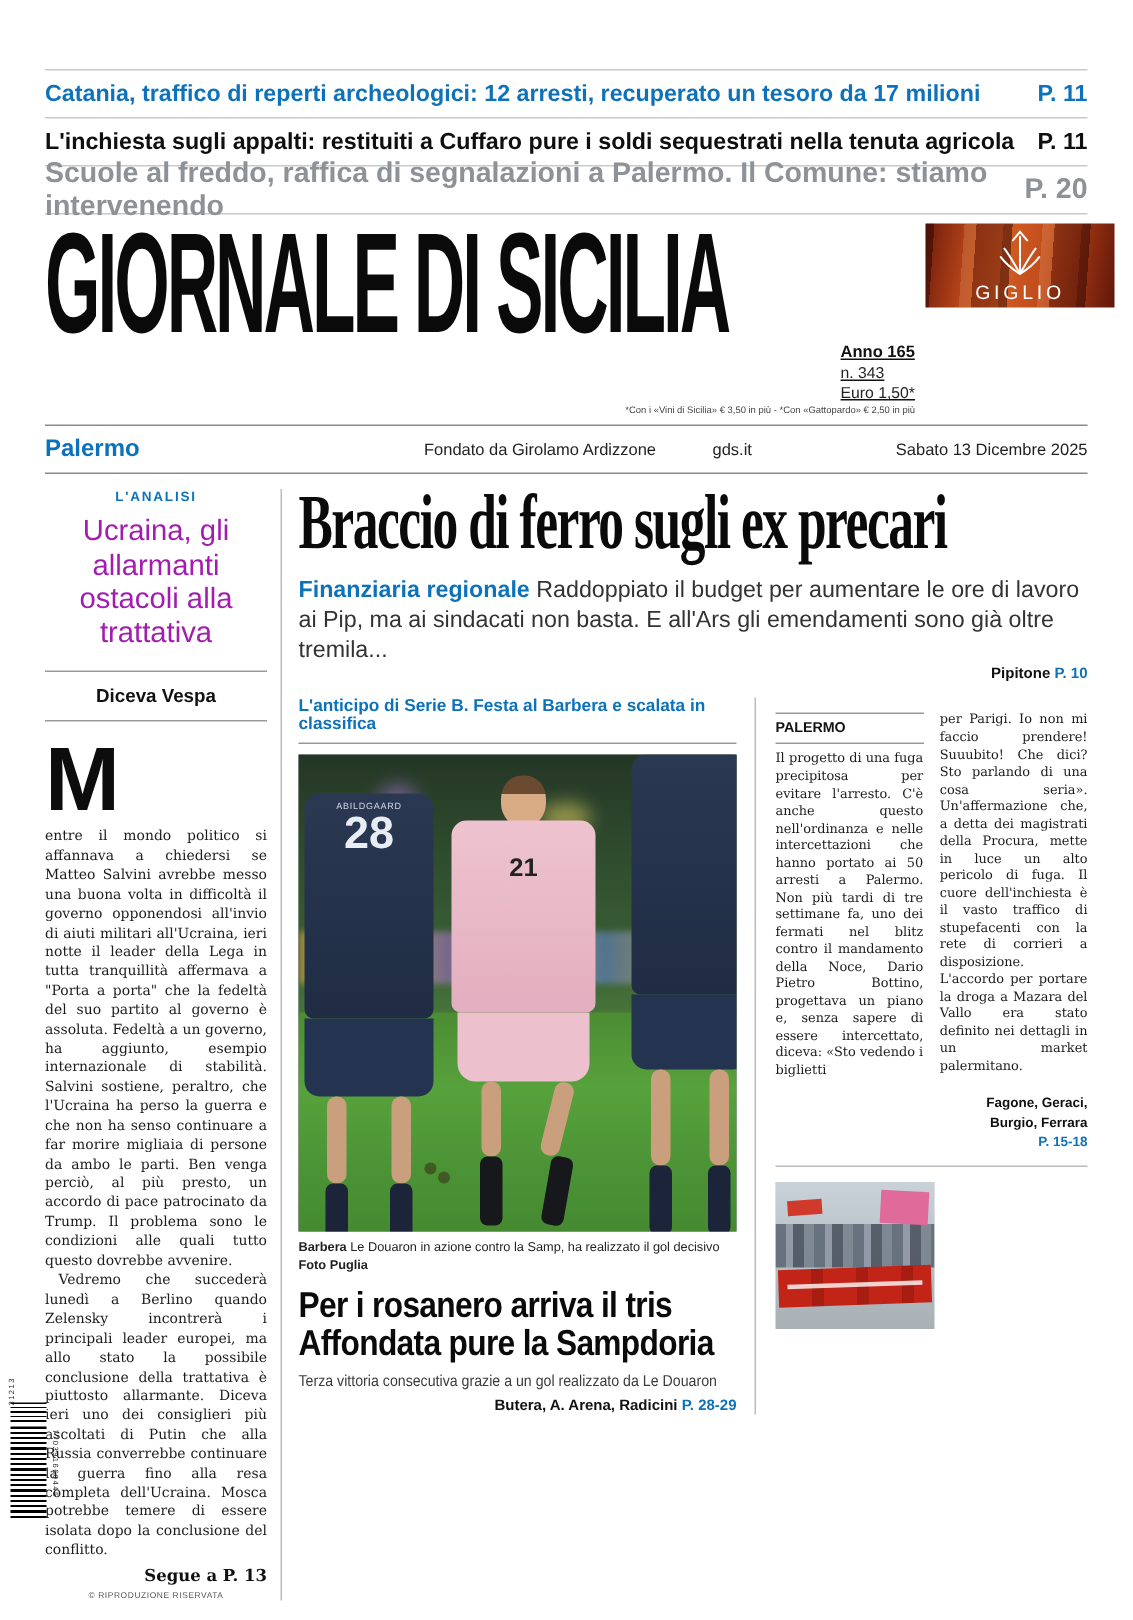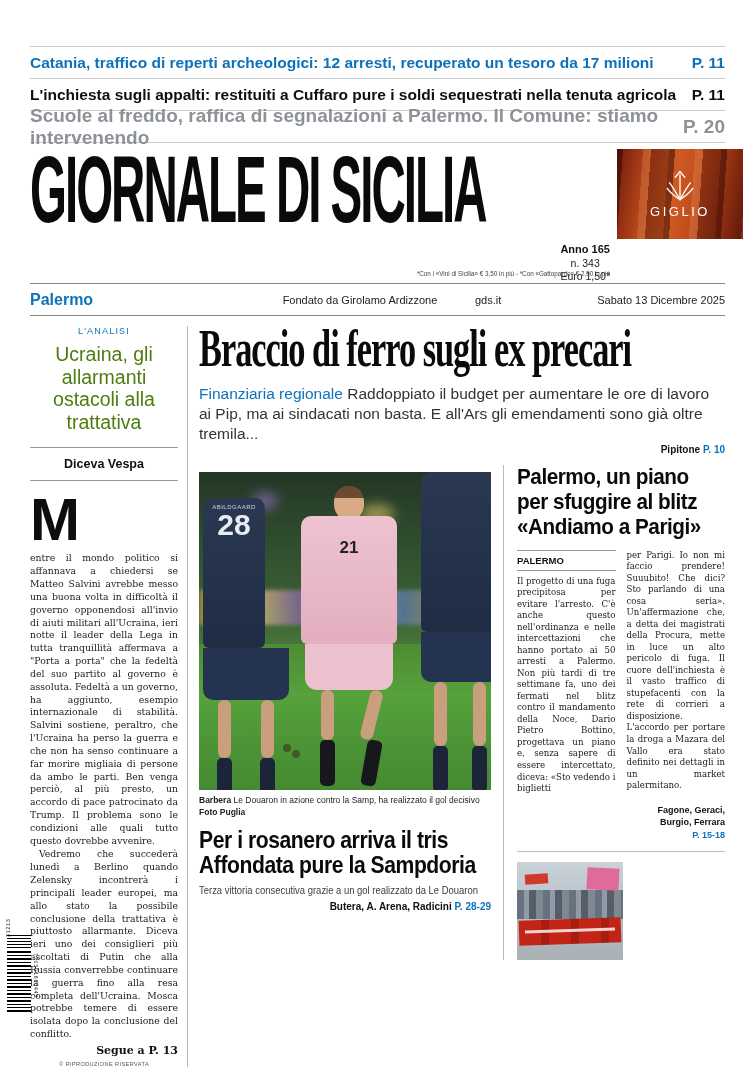--- a/index.html
+++ b/index.html
@@ -19,7 +19,7 @@
   .masthead{position:relative;height:118px;margin-top:8px;}
   .mast-title{font-weight:800;font-size:95px;letter-spacing:-4px;line-height:.82;
               white-space:nowrap;transform:scaleX(.5);transform-origin:left top;color:#0a0a0a;}
-  .mast-ad{position:absolute;top:-2px;right:-18px;width:126px;height:90px;overflow:hidden;
+  .mast-ad{position:absolute;top:-2px;right:-18px;width:126px;height:56px;overflow:hidden;
            background:linear-gradient(100deg,#6e1c0b 0%,#b24218 22%,#cf5a22 45%,#c24d1d 60%,#8a2b10 85%,#5e170a 100%);}
   .mast-ad .folds{position:absolute;inset:0;
       background:repeating-linear-gradient(94deg,rgba(30,0,0,.45) 0 6px,rgba(255,255,255,0) 6px 26px,rgba(255,200,140,.18) 26px 34px,rgba(40,0,0,.3) 34px 52px);}

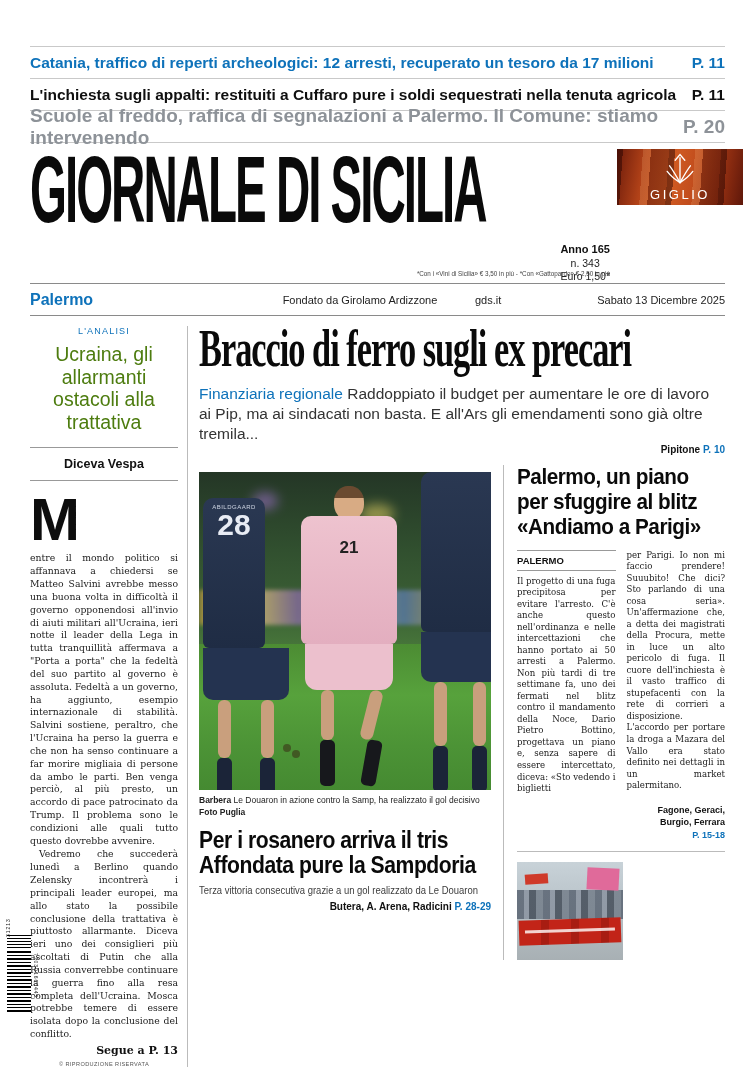--- a/index.html
+++ b/index.html
@@ -26,7 +26,7 @@
   .mast-ad .inner{position:absolute;inset:0;display:flex;flex-direction:column;
                   align-items:center;justify-content:center;color:#fff;}
   .mast-ad .brand{font-size:13px;letter-spacing:2.5px;margin-top:2px;}
-  .edition{position:absolute;top:92px;right:115px;text-align:center;line-height:1.25;}
+  .edition{position:absolute;top:78px;right:115px;text-align:left;line-height:1.25;text-decoration:underline;}
   .edition .anno{font-weight:bold;font-size:11px;}
   .edition .num,.edition .price{font-size:10.5px;color:#222;}
   .edition-note{position:absolute;top:119px;right:115px;font-size:6.3px;color:#444;white-space:nowrap;}

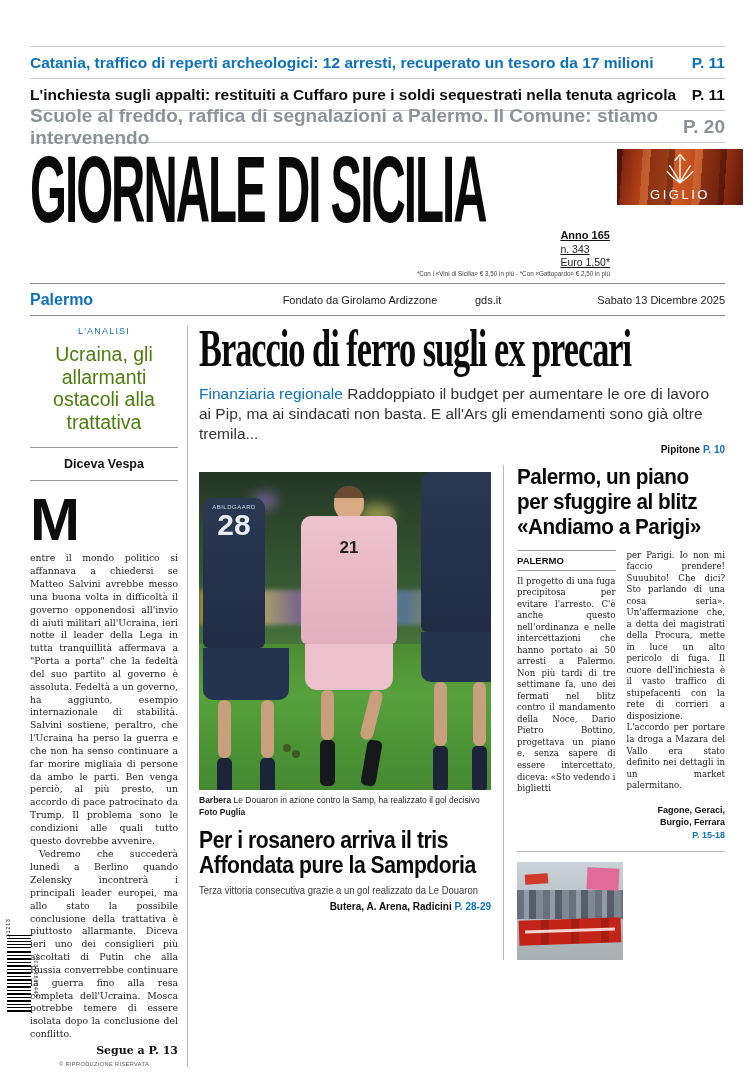--- a/index.html
+++ b/index.html
@@ -44,7 +44,7 @@
   .left-col{width:148px;flex:0 0 148px;padding-right:9px;border-right:1px solid #bbb;}
   .right-area{flex:1;padding-left:11px;min-width:0;}
 
-  .kick{color:#0e72ba;font-weight:normal;}
+  .kick{color:#0e72ba;font-weight:bold;}
   .an-kicker{font-size:9px;letter-spacing:1.2px;text-align:center;}
   .an-title{font-size:19.5px;line-height:1.16;text-align:center;color:#4d7c0f;margin:7px 0 14px;}
   .an-rule{border:0;border-top:1px solid #999;margin:0;}

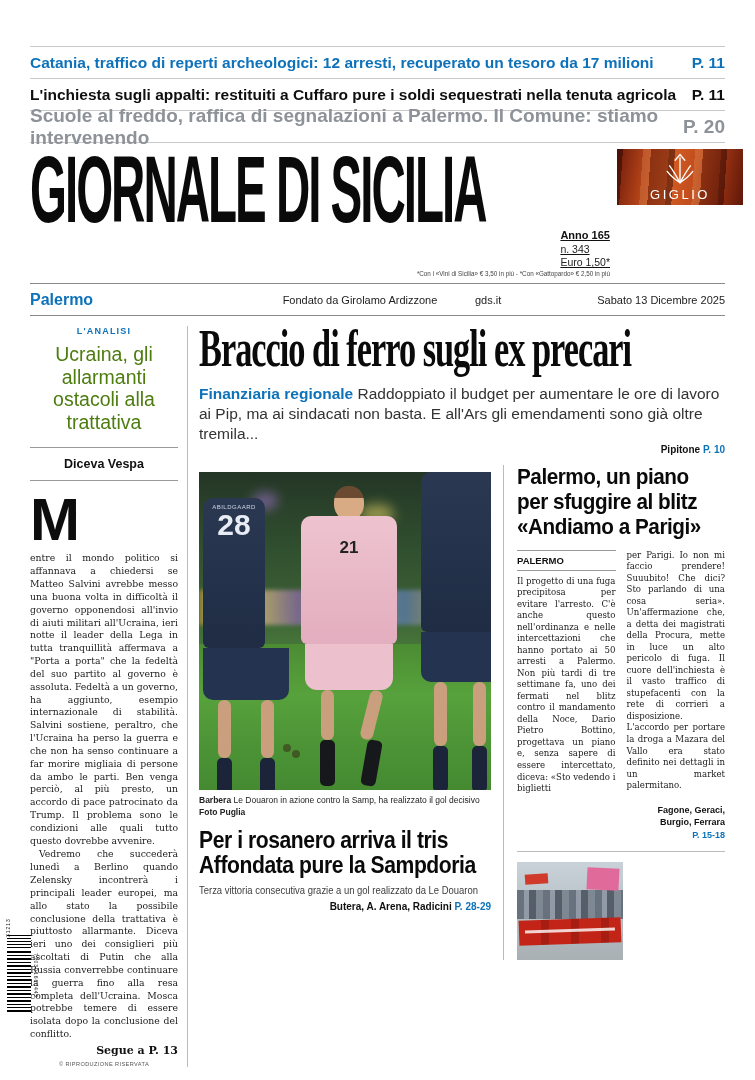--- a/index.html
+++ b/index.html
@@ -46,7 +46,7 @@
 
   .kick{color:#0e72ba;font-weight:bold;}
   .an-kicker{font-size:9px;letter-spacing:1.2px;text-align:center;}
-  .an-title{font-size:19.5px;line-height:1.16;text-align:center;color:#4d7c0f;margin:7px 0 14px;}
+  .an-title{font-size:19.5px;line-height:1.16;text-align:center;color:#a21caf;margin:7px 0 14px;}
   .an-rule{border:0;border-top:1px solid #999;margin:0;}
   .an-author{font-weight:bold;font-size:12.5px;text-align:center;margin:9px 0;}
   .an-drop{font-size:60px;font-weight:800;line-height:.95;margin:10px 0 4px;color:#0d0d0d;}

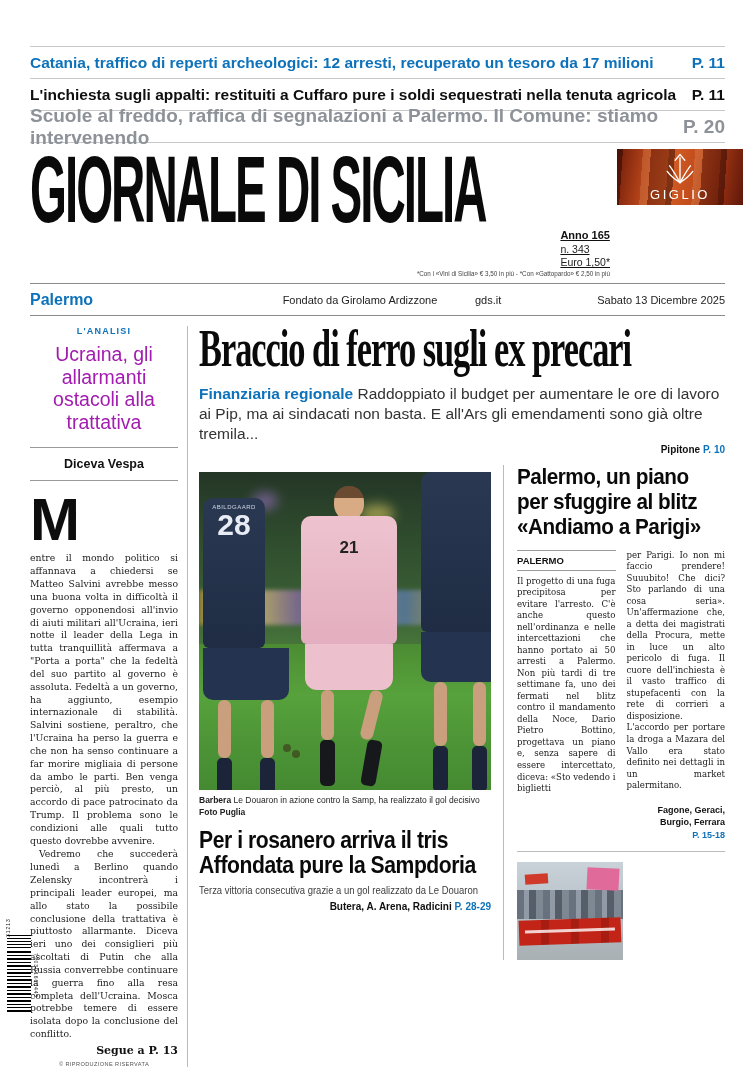--- a/index.html
+++ b/index.html
@@ -225,6 +225,7 @@
       <div class="cols">
 
         <div class="col-center">
+          <div class="sb-kicker">L'anticipo di Serie B. Festa al Barbera e scalata in classifica</div>
 
           <div class="photo">
             <div class="crowd"></div>

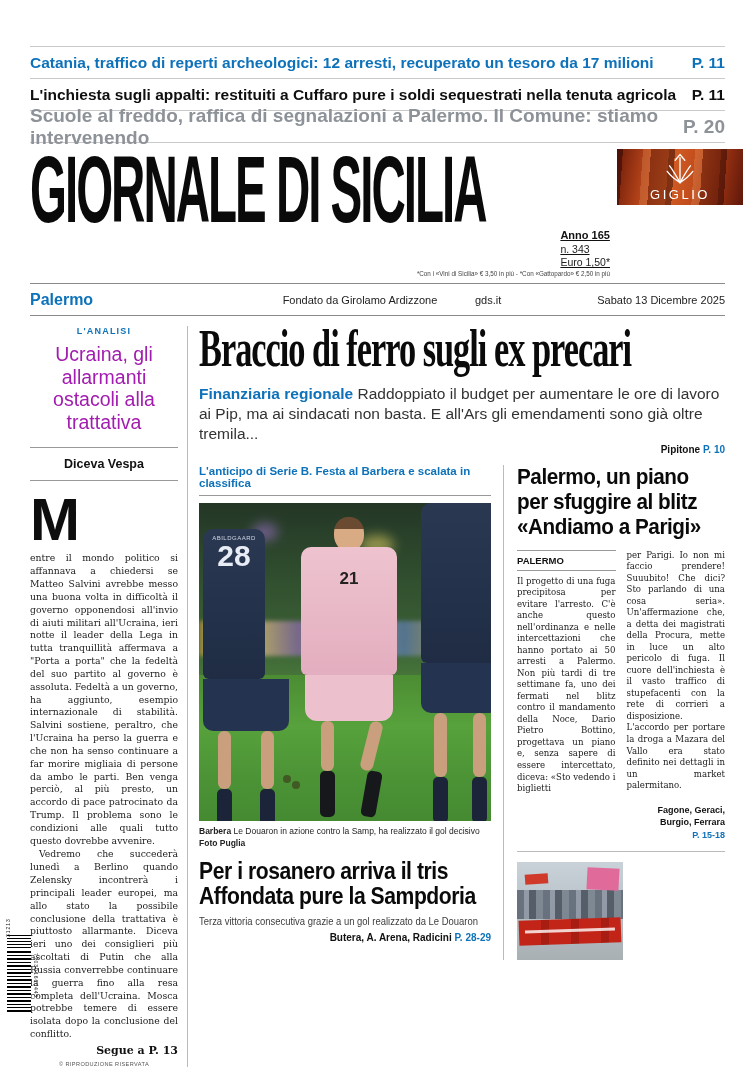--- a/index.html
+++ b/index.html
@@ -305,11 +305,6 @@
 
         <div class="col-right">
 
-          <div class="bz-title">
-            <div class="ln">Palermo, un piano</div>
-            <div class="ln">per sfuggire al blitz</div>
-            <div class="ln">«Andiamo a Parigi»</div>
-          </div>
           <div class="bz-cols">
             <div class="bz-col">
               <div class="bz-city">PALERMO</div>

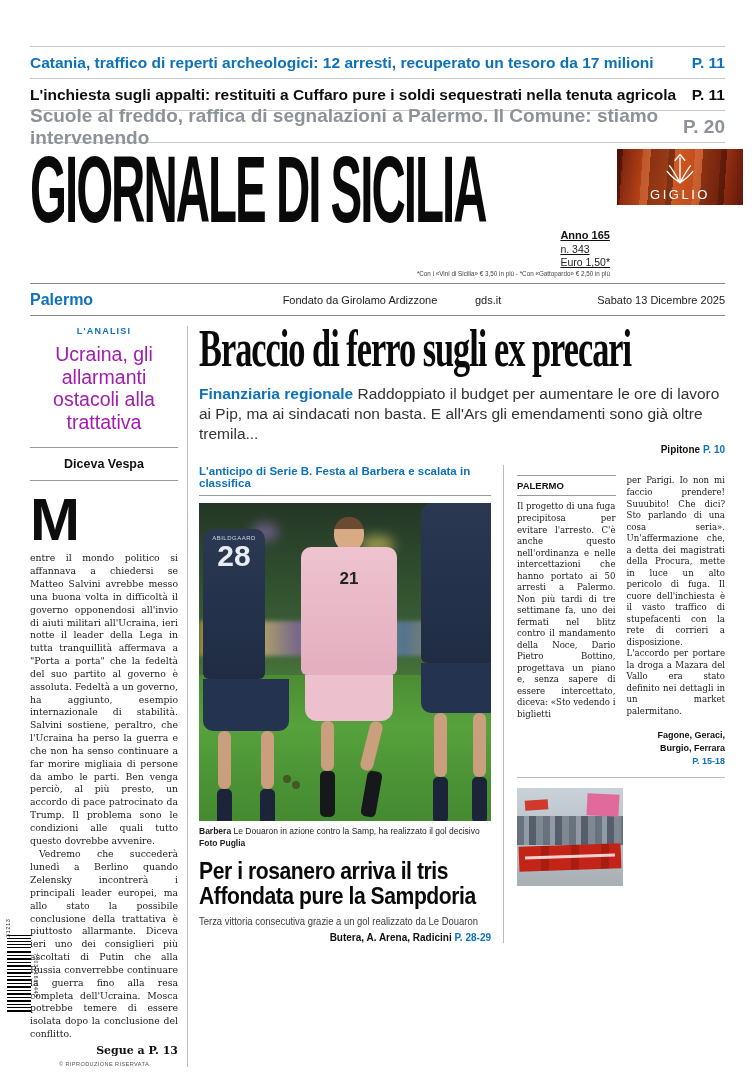--- a/index.html
+++ b/index.html
@@ -236,7 +236,7 @@
             <div class="grass"></div>
 
             <div class="player" style="left:4px;top:26px;width:86px">
-              <div class="torso p-navy" style="width:62px;height:150px">
+              <div class="torso p-navy" style="width:86px;height:150px">
                 <div class="pname">ABILDGAARD</div>
                 <div class="pnum">28</div>
               </div>

